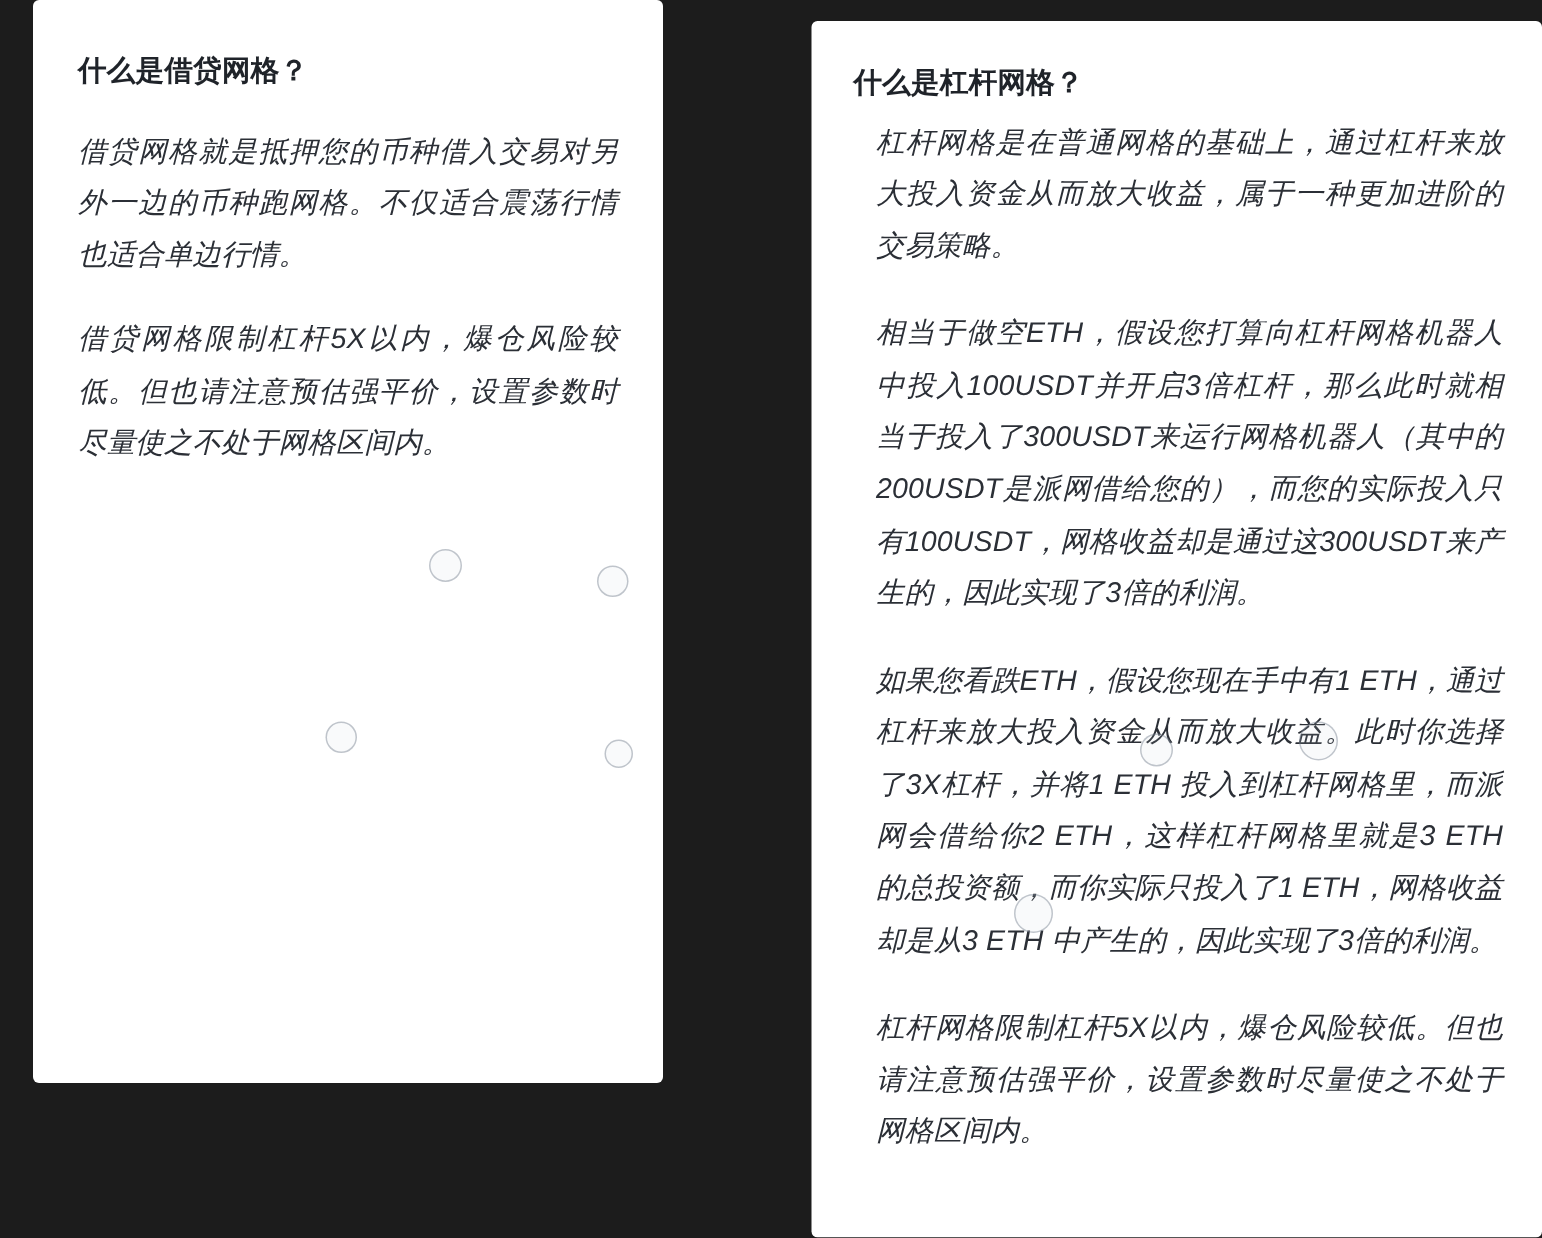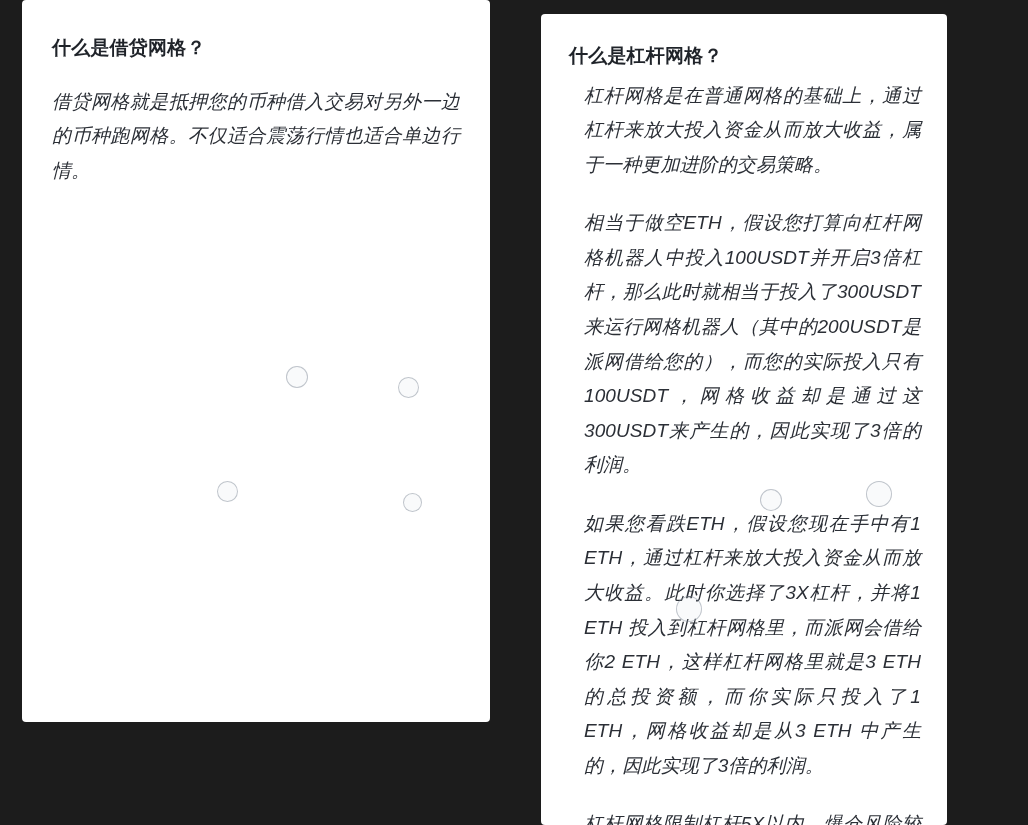--- a/index.html
+++ b/index.html
@@ -23,7 +23,7 @@
     position: absolute;
     left: 22px;
     top: 0px;
-    width: 468px;
+    width: 420px;
     height: 722px;
     background: #ffffff;
     border-radius: 4px;

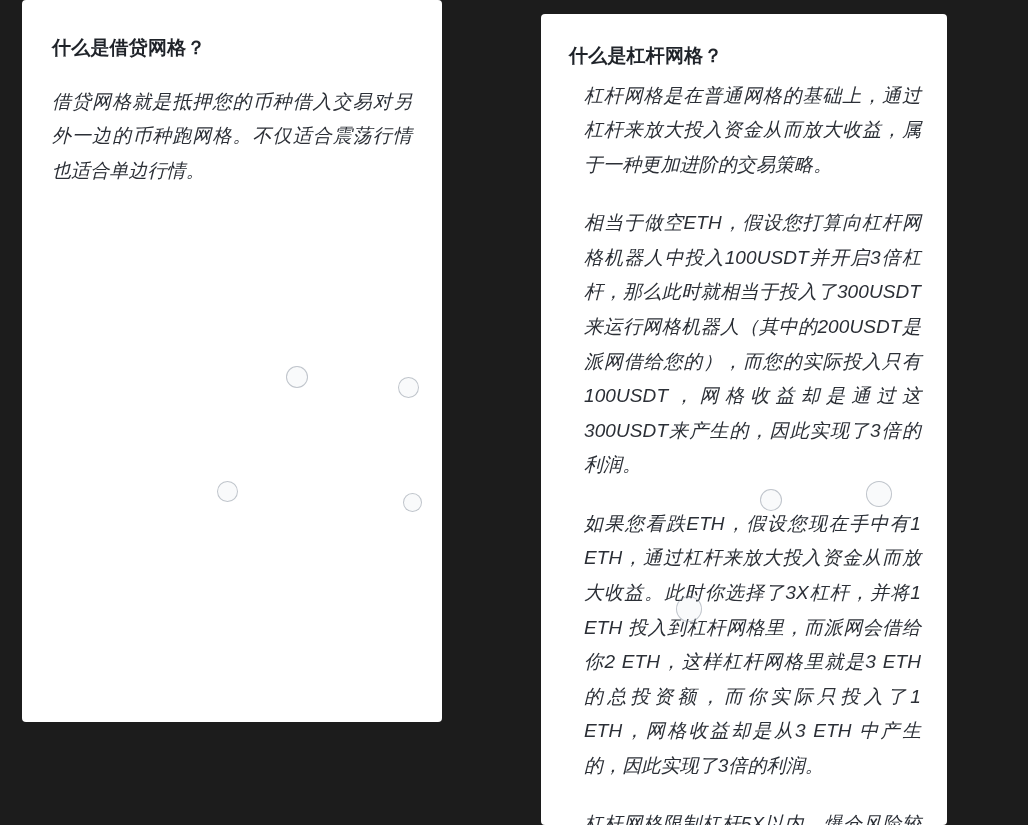--- a/index.html
+++ b/index.html
@@ -37,7 +37,7 @@
     position: absolute;
     left: 541px;
     top: 14px;
-    width: 406px;
+    width: 487px;
     height: 811px;
     background: #ffffff;
     border-radius: 4px;

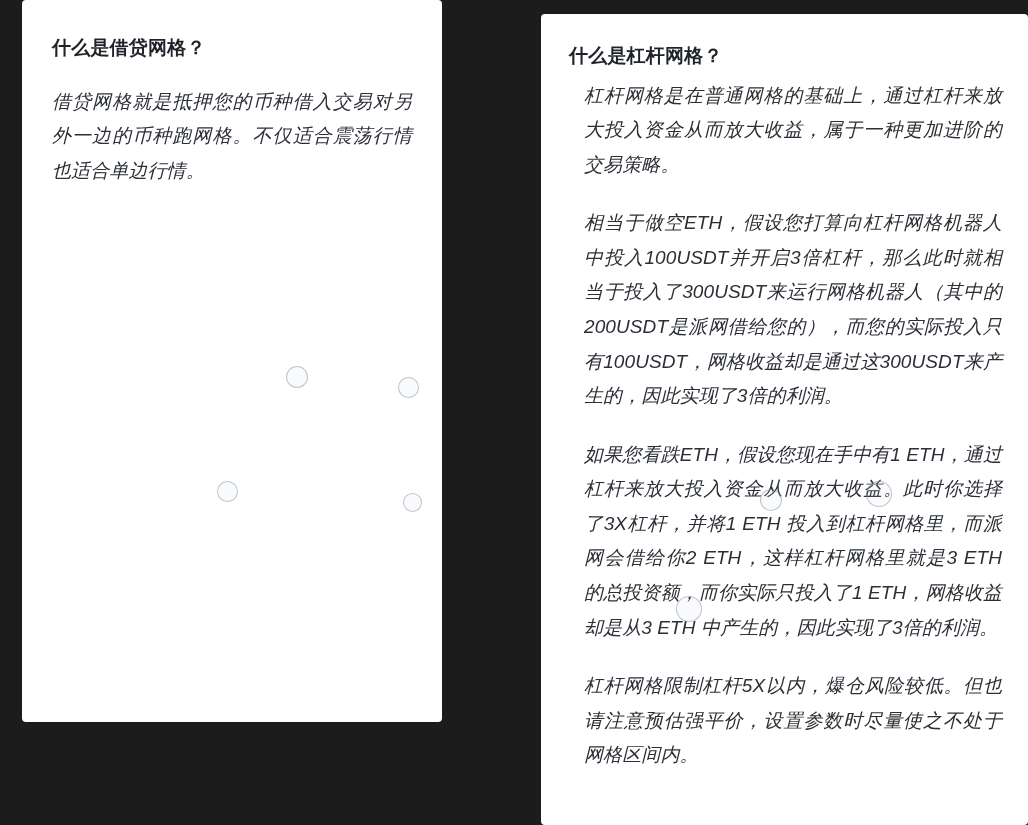--- a/index.html
+++ b/index.html
@@ -97,6 +97,7 @@
   <div class="card-left">
     <h2 class="card-title">什么是借贷网格？</h2>
     <p class="para">借贷网格就是抵押您的币种借入交易对另外一边的币种跑网格。不仅适合震荡行情也适合单边行情。</p>
+    <p class="para">借贷网格限制杠杆5X以内，爆仓风险较低。但也请注意预估强平价，设置参数时尽量使之不处于网格区间内。</p>
   </div>
 
   <div class="card-right">

